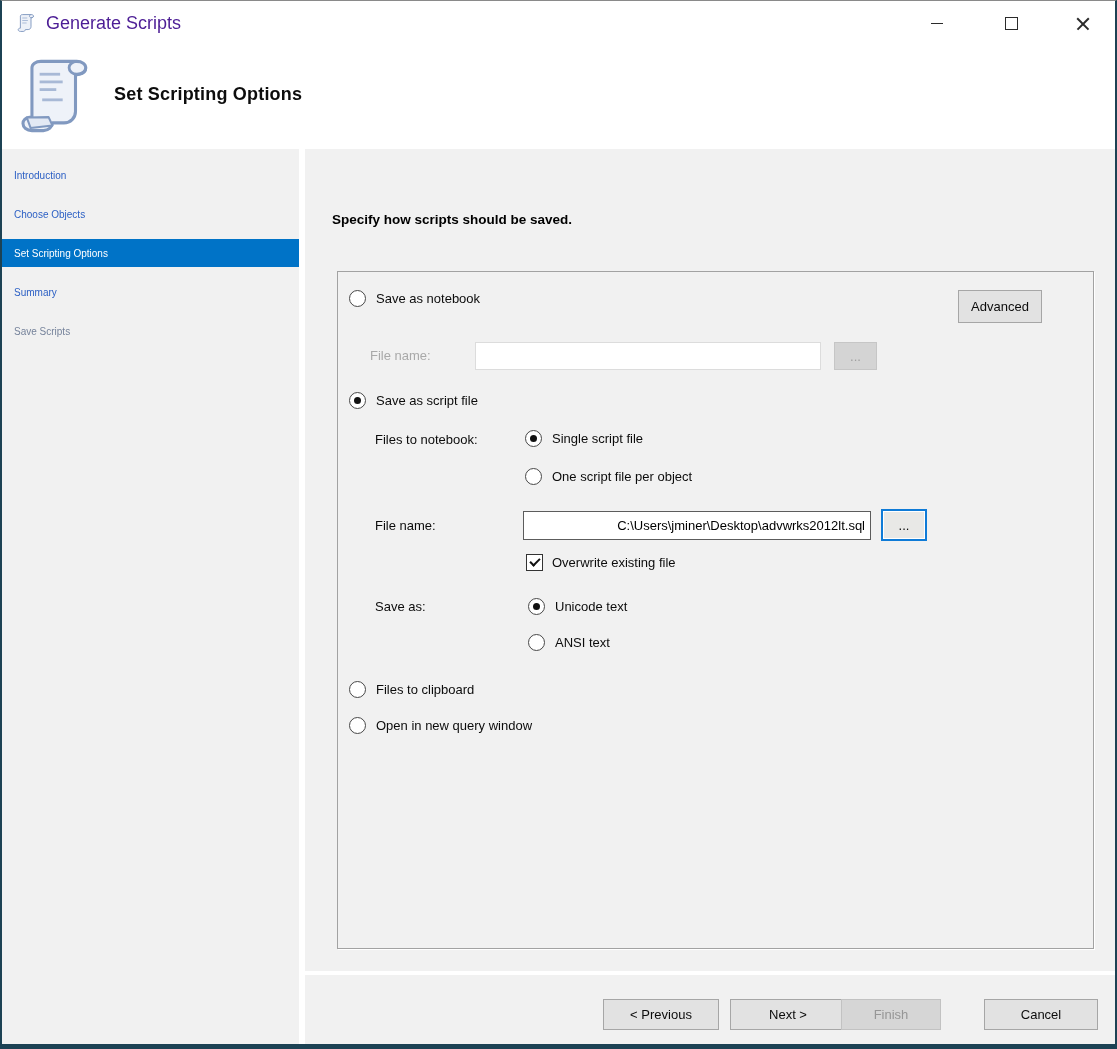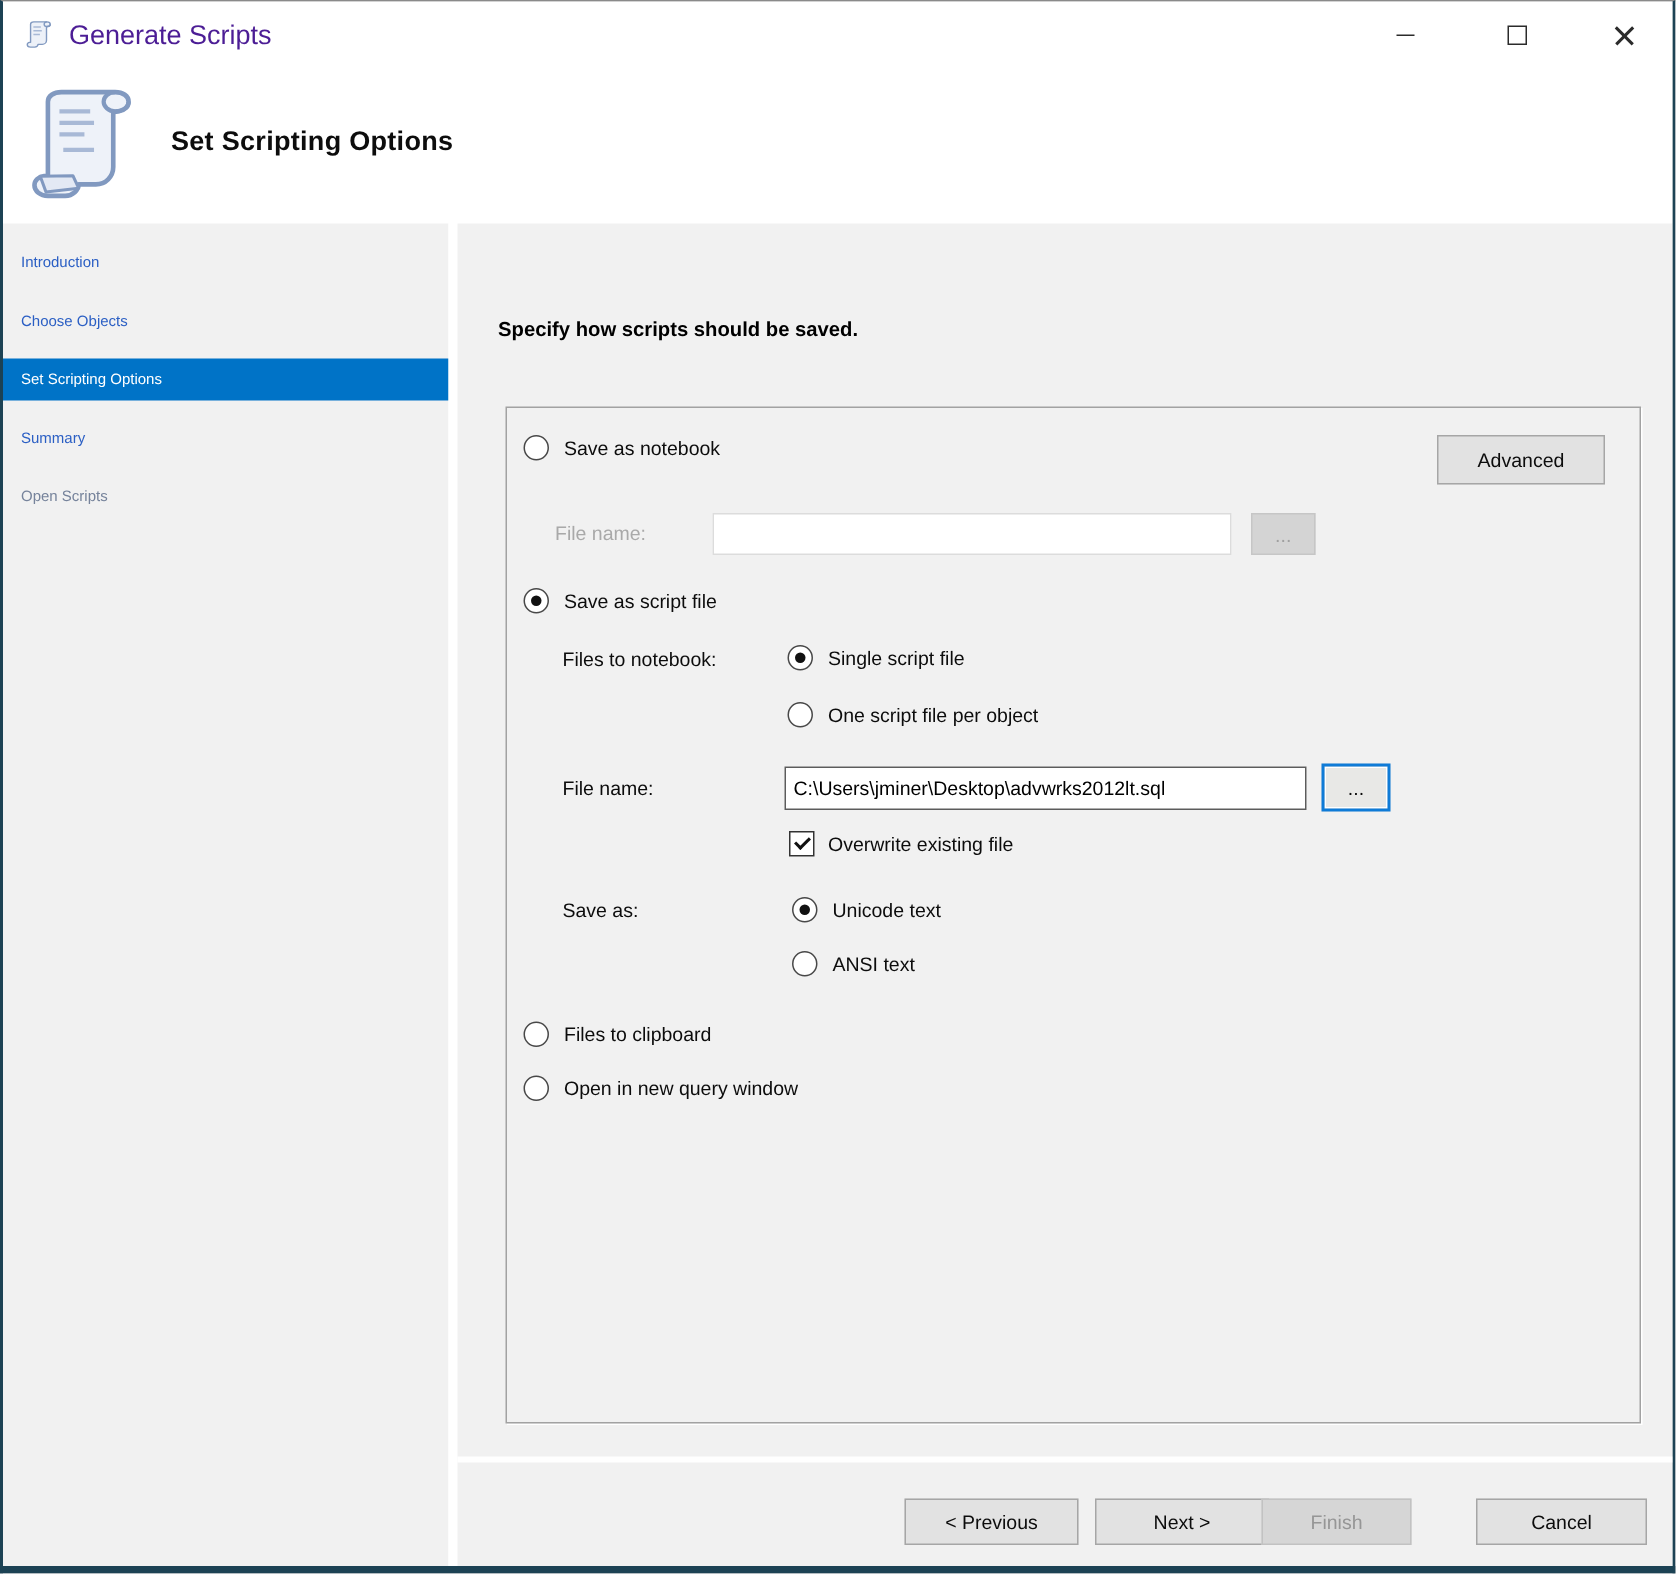--- a/index.html
+++ b/index.html
@@ -120,7 +120,7 @@
 
       <span class="radio g-abs" style="left:11px;top:18px"></span>
       <span class="lbl g-abs" style="left:38px;top:19px">Save as notebook</span>
-      <div class="btn g-abs" style="left:620px;top:18px;width:112px;height:33px">Advanced</div>
+      <div class="btn g-abs" style="left:620px;top:18px;width:84px;height:33px">Advanced</div>
 
       <span class="lbl dim g-abs" style="left:32px;top:76px">File name:</span>
       <input class="tinput disabled g-abs" style="left: 137px; top: 70px; width: 346px; height: 28px;" disabled="" value="">

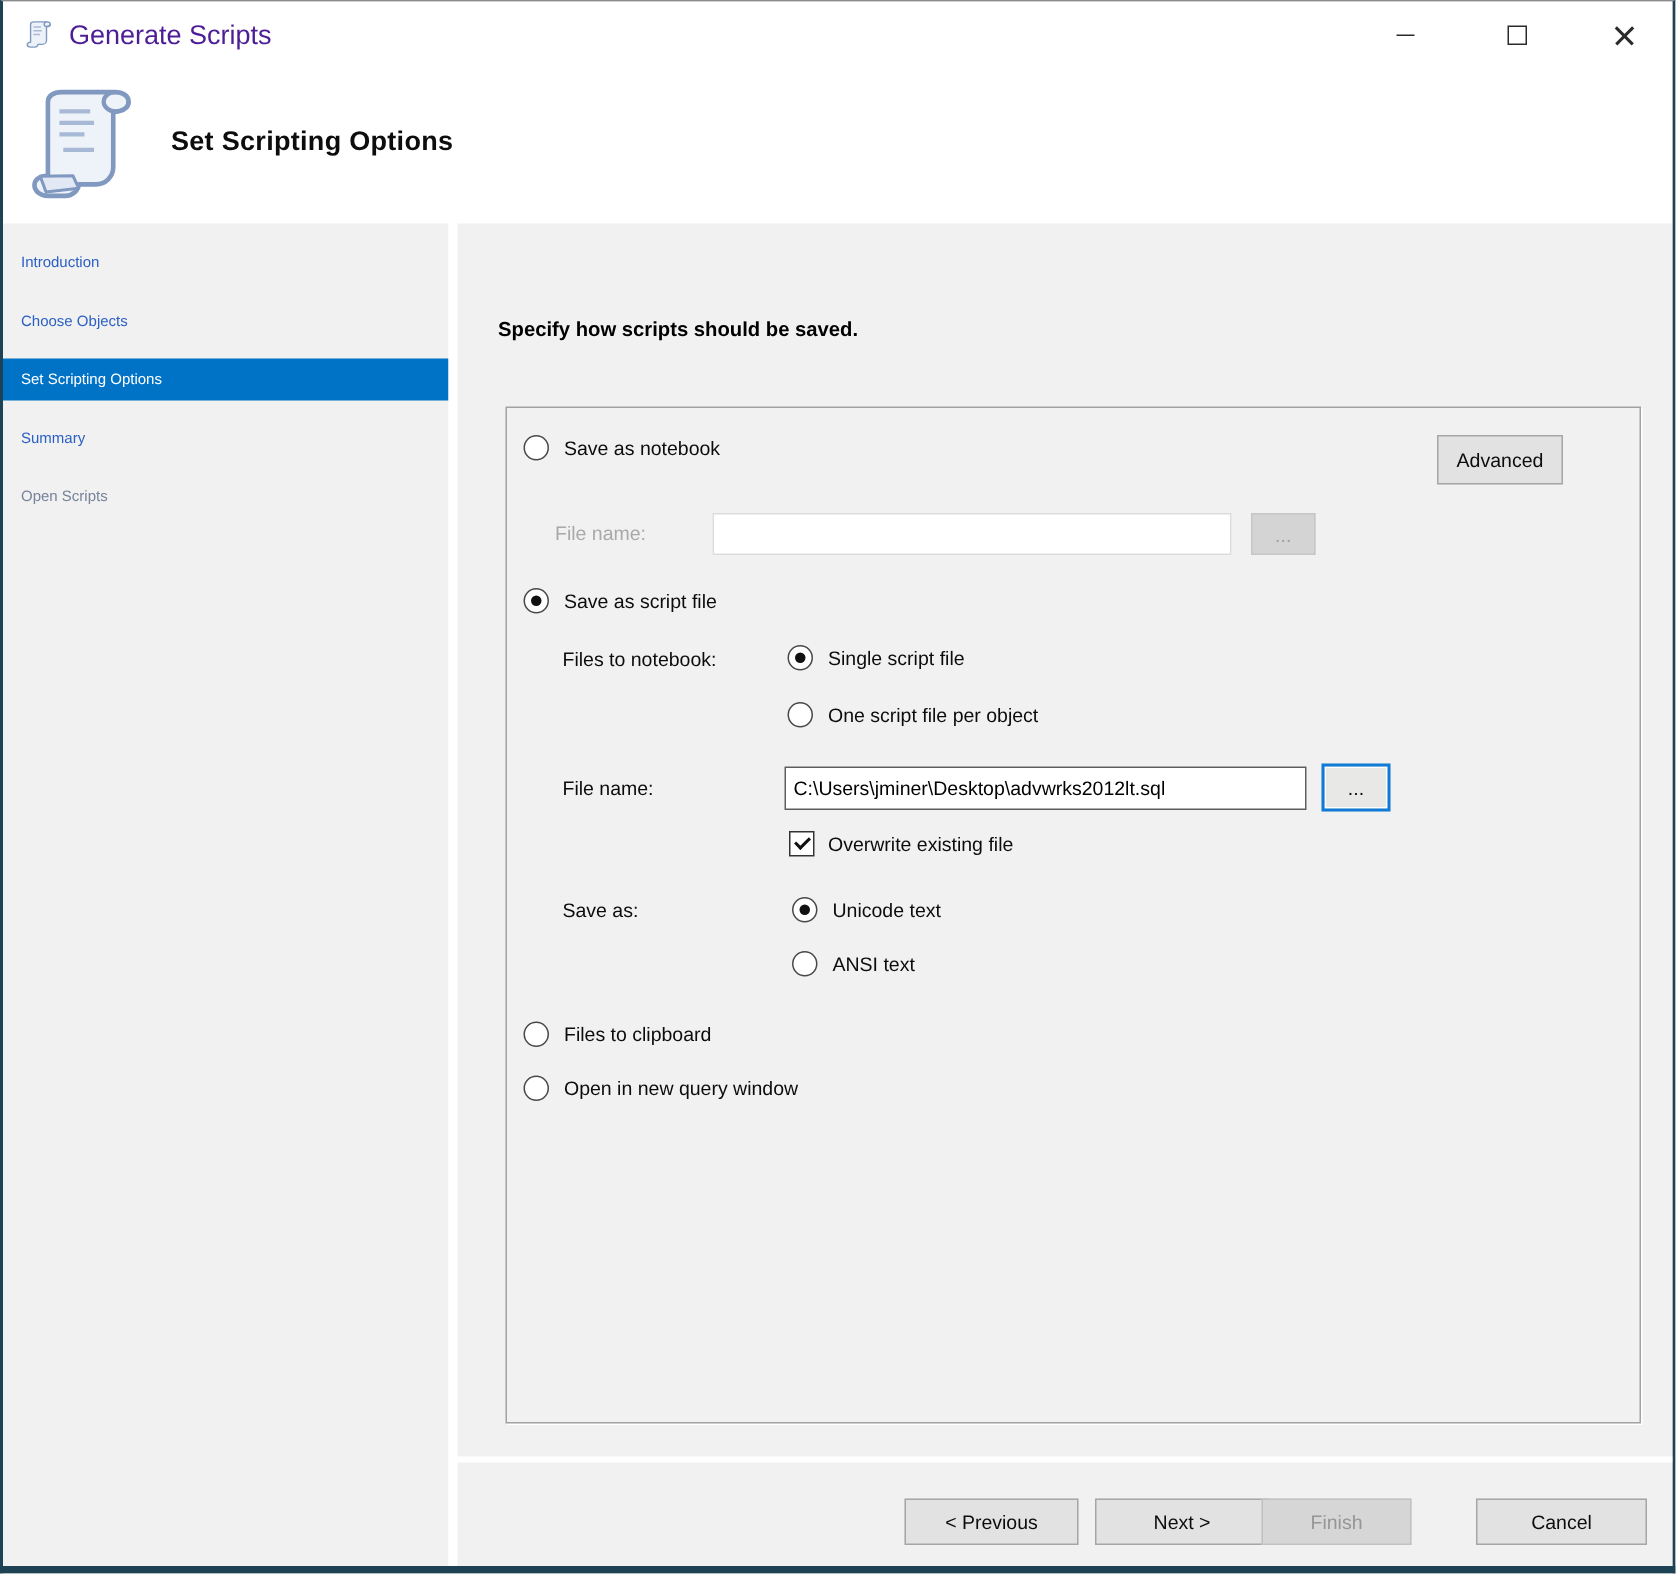--- a/index.html
+++ b/index.html
@@ -108,7 +108,7 @@
     <div class="nav-item" style="top:51px">Choose Objects</div>
     <div class="nav-item active" style="top:90px">Set Scripting Options</div>
     <div class="nav-item" style="top:129px">Summary</div>
-    <div class="nav-item disabled" style="top:168px">Open Scripts</div>
+    <div class="nav-item disabled" style="top:168px">Save Scripts</div>
   </div>
   <div class="gap-v"></div>
 

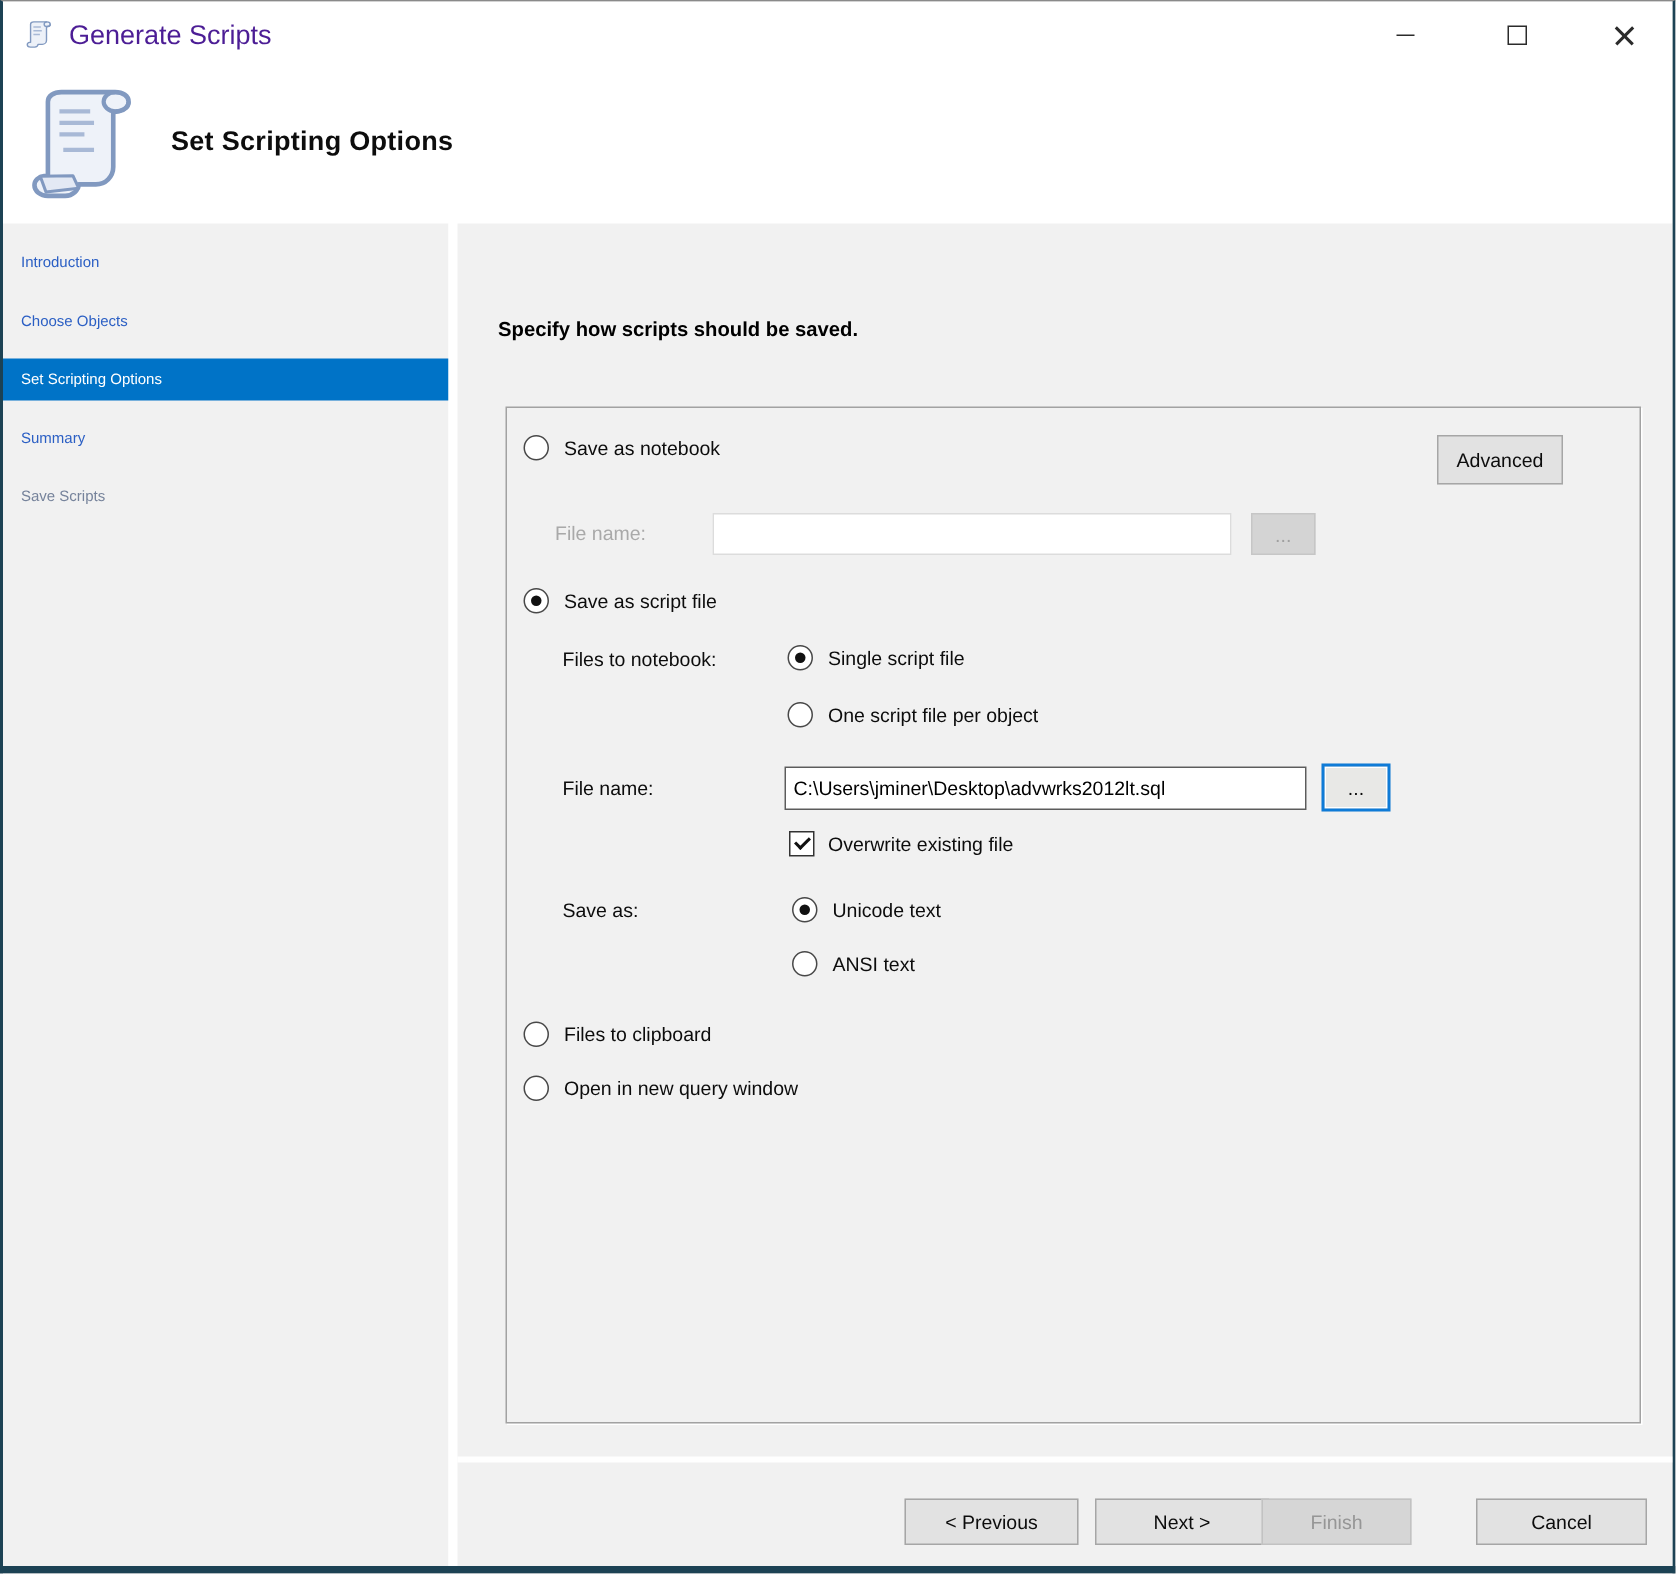--- a/index.html
+++ b/index.html
@@ -48,7 +48,7 @@
     border-left:2px solid #111;border-bottom:2px solid #111;transform:rotate(-45deg);}
   
   .tinput{position:absolute;box-sizing:border-box;background:#fff;font-family:"Liberation Sans",sans-serif;
-    font-size:13px;color:#000;padding:0 5px;outline:none;}
+    font-size:13px;color:#000;padding:0 5px;outline:none;text-align:right;}
   .tinput.enabled{border:1px solid #5c5c5c;}
   .tinput.disabled{border:1px solid #dcdcdc;color:#9a9a9a;}
   .btn{position:absolute;box-sizing:border-box;background:#e2e2e2;border:1px solid #a6a6a6;

